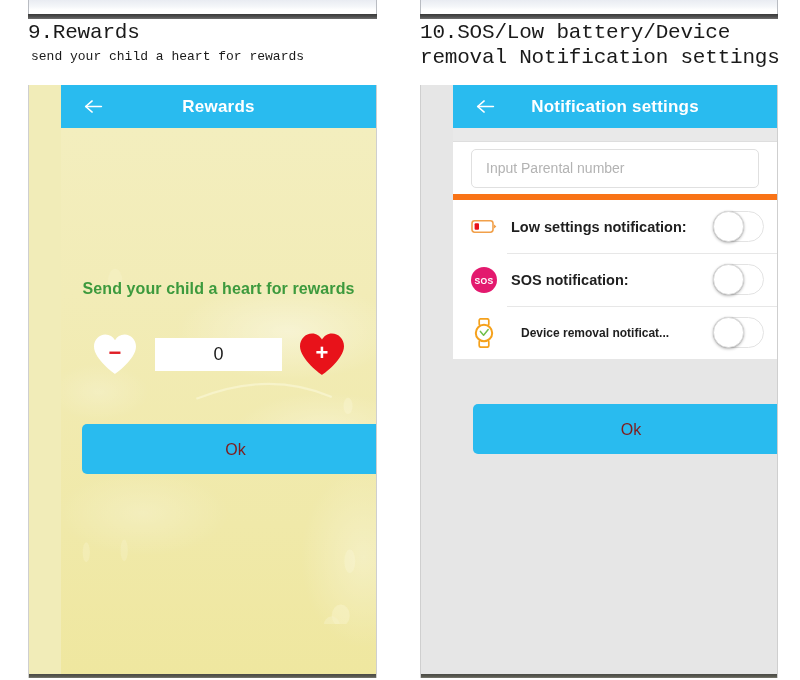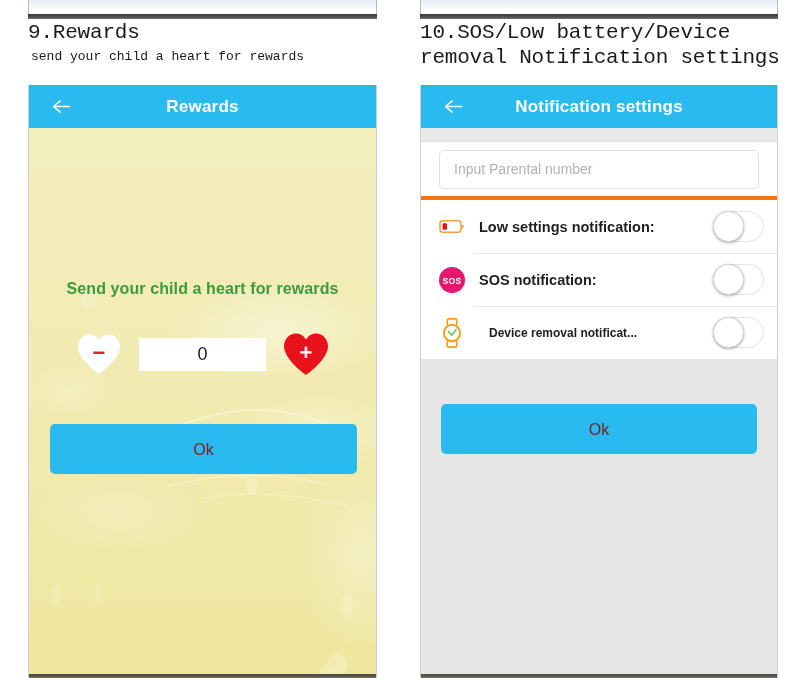--- a/index.html
+++ b/index.html
@@ -72,6 +72,7 @@
     border-left: 1px solid #cfcfcf;
     border-right: 1px solid #cfcfcf;
     overflow: hidden;
+    padding-left: 32px;
   }
   .panel::after {
     content: "";

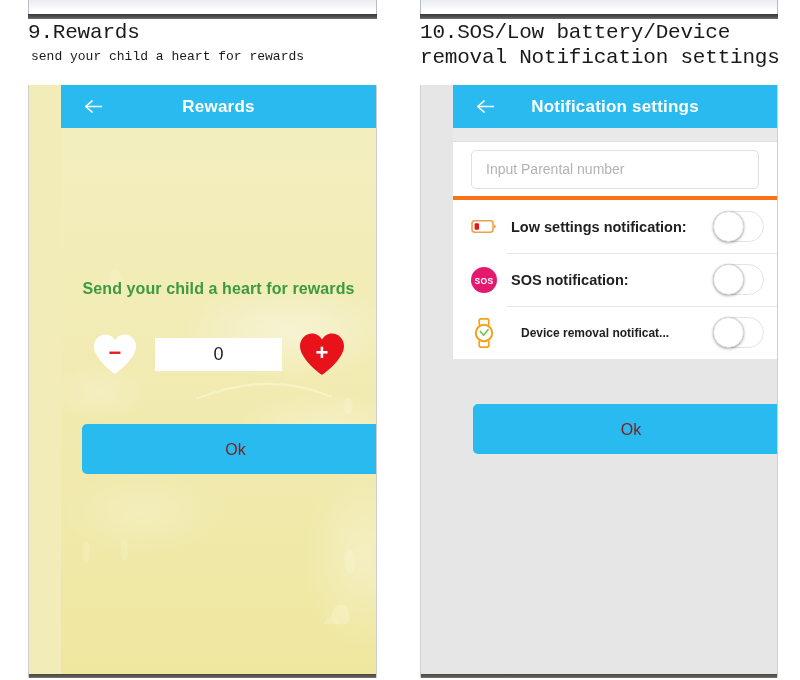--- a/index.html
+++ b/index.html
@@ -233,7 +233,7 @@
     align-items: center;
     padding: 0 18px;
     background: #ffffff;
-    border-bottom: 4px solid #f97316;
+    border-bottom: 6px solid #f97316;
   }
   .parental-input {
     width: 100%;

